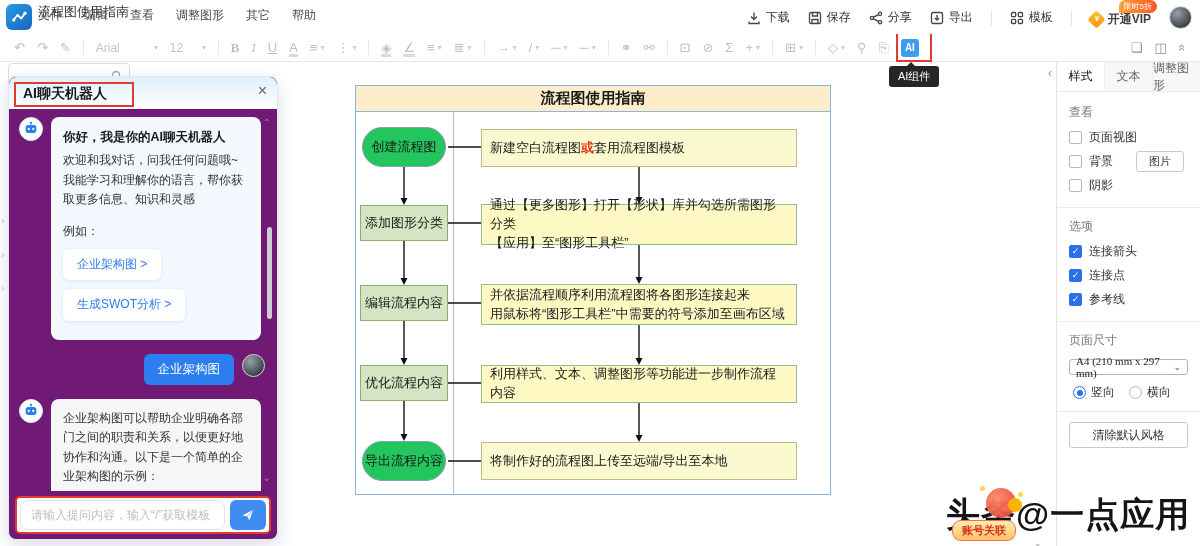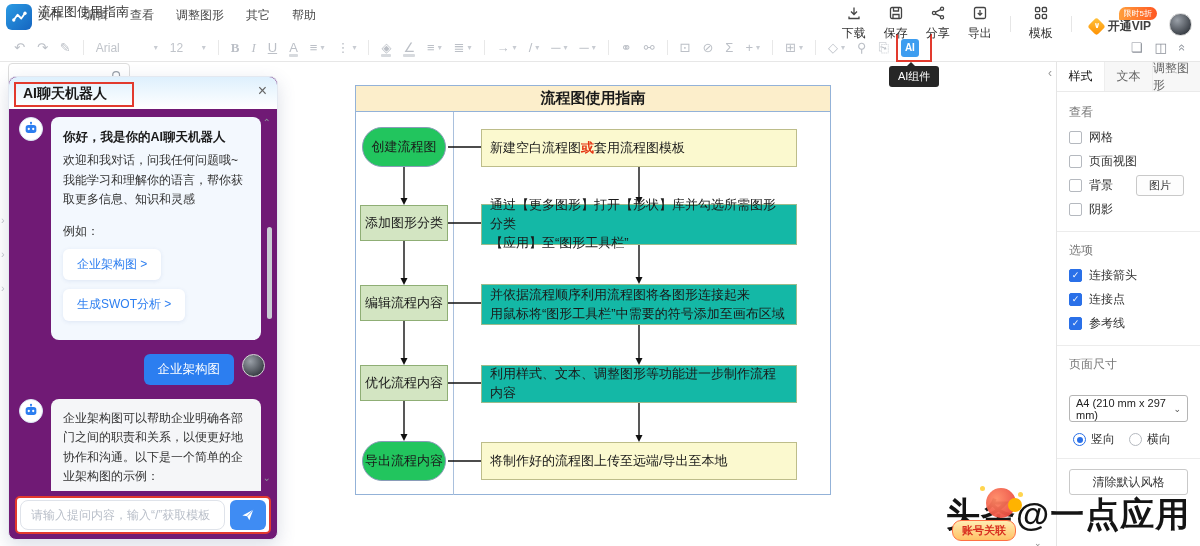--- a/index.html
+++ b/index.html
@@ -15,7 +15,7 @@
   .menubar { position:absolute; left:38px; top:7px; display:flex; gap:22px; font-size:12px; color:#4a4a4a; }
   .menu-item { cursor:default; }
   .header-actions { position:absolute; right:8px; top:6px; display:flex; align-items:center; gap:18px; }
-  .action-btn { display:flex; align-items:center; gap:5px; font-size:12px; color:#333;flex-direction:column; }
+  .action-btn { display:flex; align-items:center; gap:5px; font-size:12px; color:#333; }
   .action-btn svg { display:block; }
   .hdr-divider { width:1px; height:16px; background:#e6e6e6; }
   .vip-group { position:relative; display:flex; align-items:center; gap:5px; padding-top:4px; }

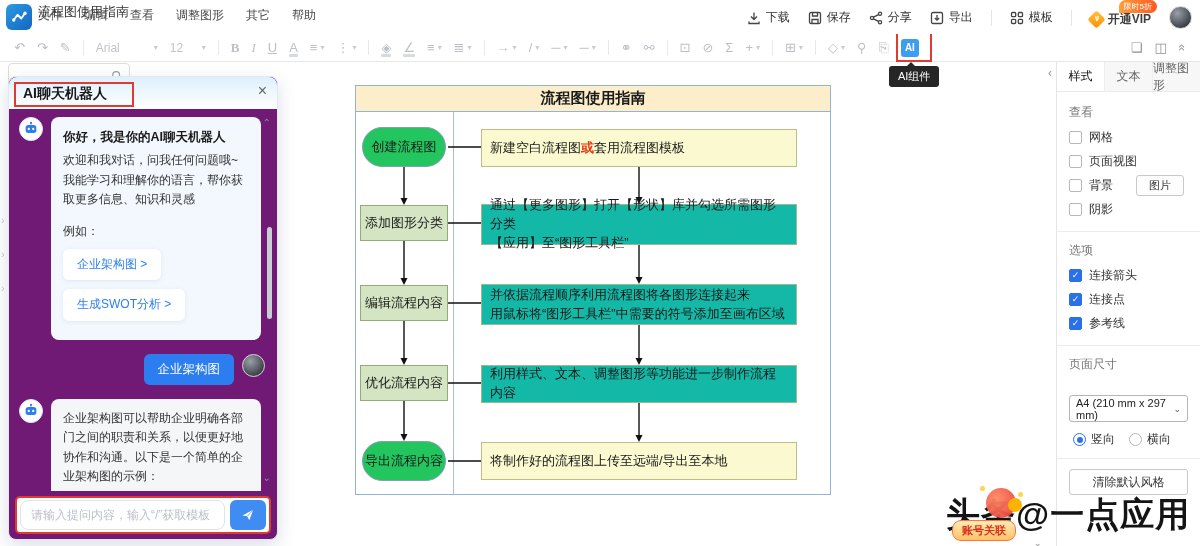--- a/index.html
+++ b/index.html
@@ -498,10 +498,6 @@
     <div id="rp-view-rows">
         <div class="rp-row">
           <span class="cbx"></span>
-          <span>网格</span>
-        </div>
-        <div class="rp-row">
-          <span class="cbx"></span>
           <span>页面视图</span>
         </div>
         <div class="rp-row">

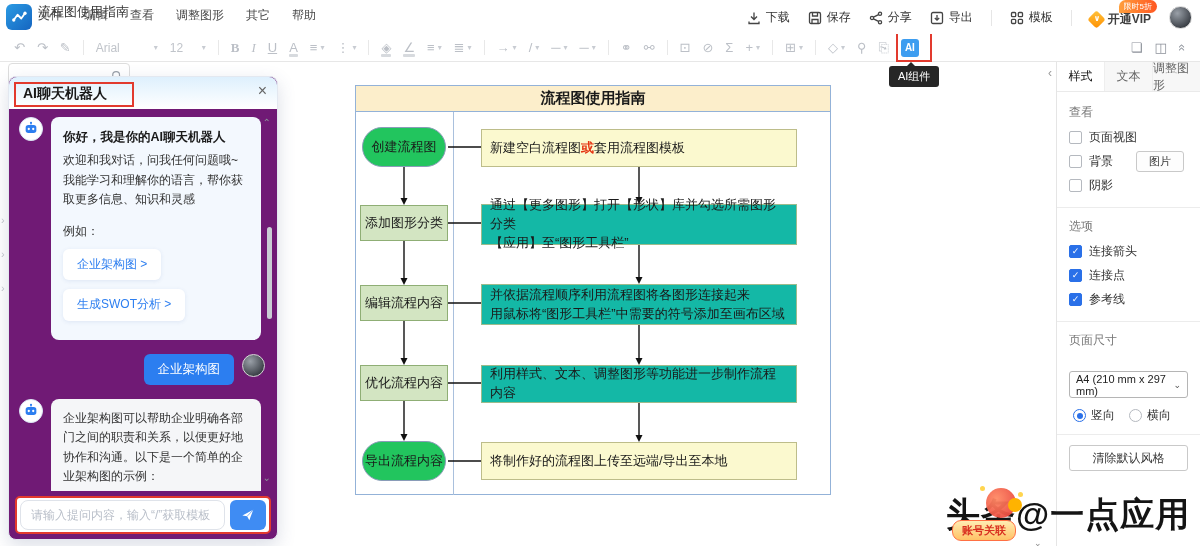--- a/index.html
+++ b/index.html
@@ -102,7 +102,7 @@
   .flow-desc { position:absolute; left:125px; width:316px; display:flex; flex-direction:column;
     justify-content:center; padding:18px 8px; font-size:13px; color:#1a1a1a; line-height:1.45; z-index:3; }
   .flow-desc.yellow { background:#fbf9cf; border:1px solid #bdbd8a; }
-  .flow-desc.green { background:#14b8a6; border:1px solid #9cbb8c; }
+  .flow-desc.green { background:#fef9c3; border:1px solid #9cbb8c; }
   .hl-red { color:#e53512; font-weight:bold; }
   .flow-svg { position:absolute; left:0; top:0; z-index:2; }
 

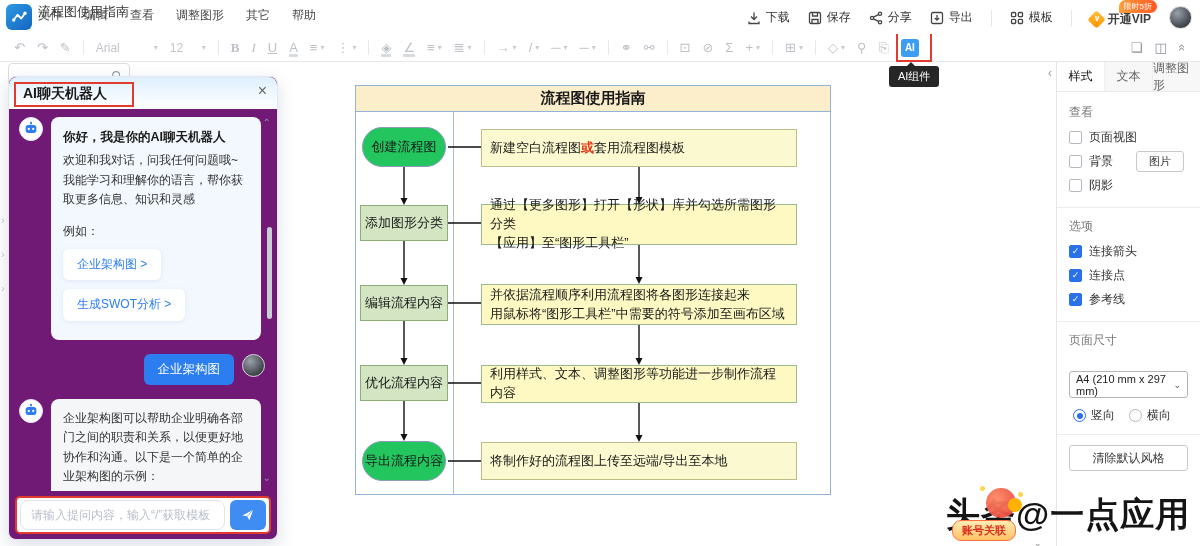--- a/index.html
+++ b/index.html
@@ -122,8 +122,8 @@
   .img-btn { margin-left:16px; border:1px solid #c9c9c9; border-radius:3px; padding:2px 12px;
     font-size:11px; color:#333; background:#fdfdfd; }
   .rp-divider { height:1px; background:#ececec; margin:10px -12px; }
-  .page-select { margin-top:22px; height:27px; border:1px solid #b5b5b5; border-radius:3px;
-    display:flex; align-items:center; justify-content:space-between; padding:0 6px; font-size:11px; color:#222; }
+  .page-select { margin-top:10px; height:16px; border:1px solid #b5b5b5; border-radius:3px;
+    display:flex; align-items:center; justify-content:space-between; padding:0 6px; font-size:11px; color:#222;font-family:Liberation Serif, serif; }
   .radio-row { display:flex; align-items:center; gap:14px; margin-top:9px; padding-left:4px; font-size:12px; }
   .radio { width:13px; height:13px; border-radius:50%; border:1px solid #b5b9bf; position:relative; flex:0 0 13px; background:#fff; }
   .radio.sel { border:1px solid #2a70e8; }

